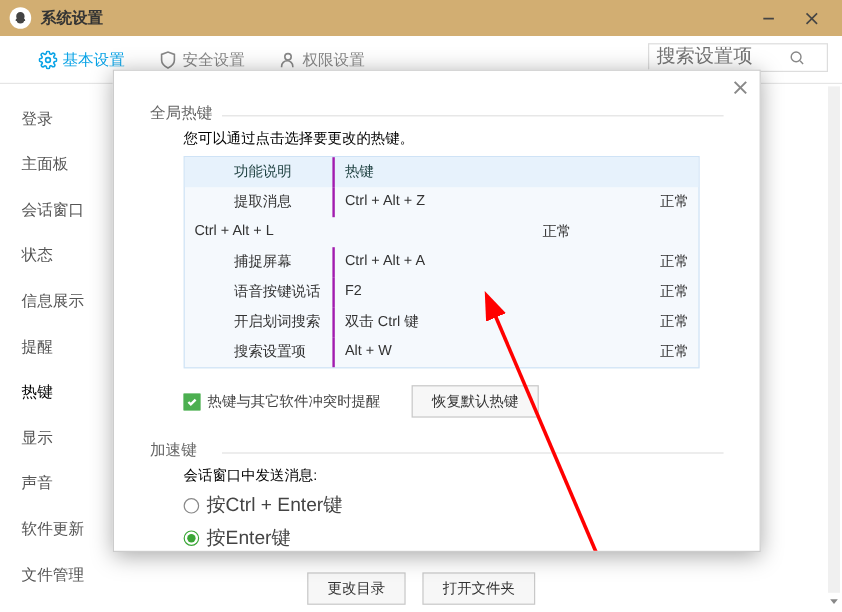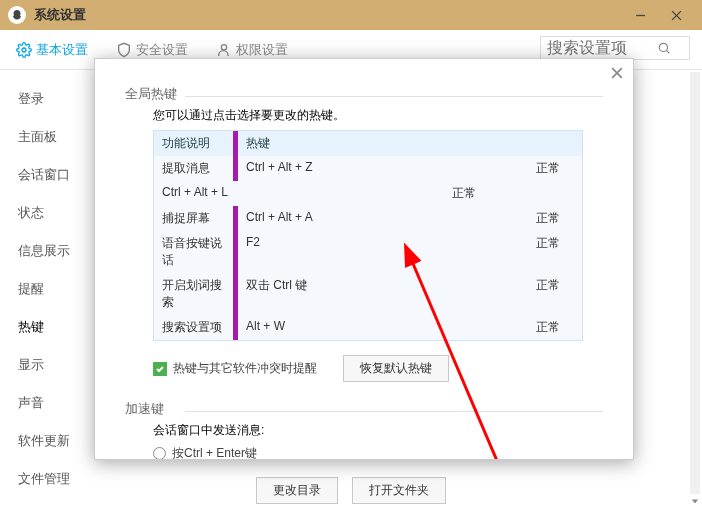--- a/index.html
+++ b/index.html
@@ -12,7 +12,7 @@
   .titlebar .winbtn { width: 36px; height: 30px; display:flex;align-items:center;justify-content:center; color:#444; }
   .titlebar .winbtn svg{width:11px;height:11px;}
 
-  .tabbar { height: 40px; background:#fff; display:flex; align-items:center; padding:0 16px; border-bottom:1px solid #e5e5e5; gap:28px; position:relative;}
+  .tabbar { height: 40px; background:#fff; display:flex; align-items:center; padding:0 32px; border-bottom:1px solid #e5e5e5; gap:28px; position:relative;}
   .tabitem{display:flex;align-items:center;gap:4px;color:#888;cursor:pointer;}
   .tabitem.active{color:#09a3e6;}
   .tabitem svg{width:16px;height:16px;}

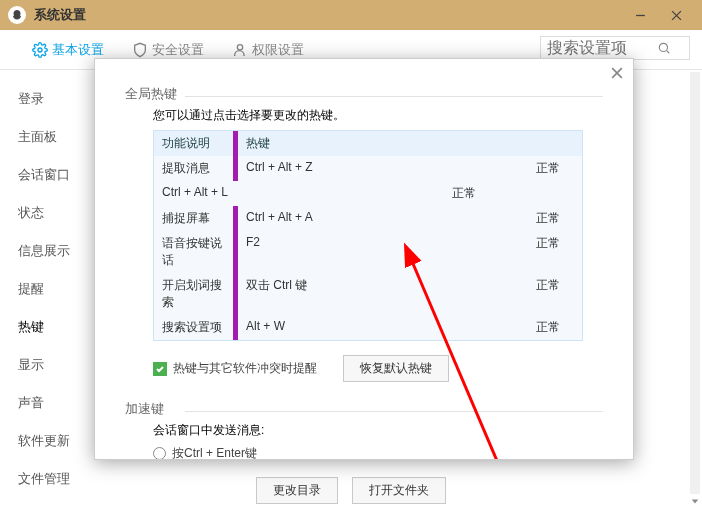--- a/index.html
+++ b/index.html
@@ -42,7 +42,7 @@
   .htable .hdr .col{ padding:4px 8px;}
   .htable .row{ display:flex; }
   .htable .row .col{ padding:4px 8px; color:#333;}
-  .col.cf{ width:84px; border-right:5px solid #a21caf;}
+  .col.cf{ width:100px; border-right:2px solid #a21caf;margin-left:33px;}
   .col.ch{ width:230px;}
   .col.cs{ width:100px; text-align:right;}
 

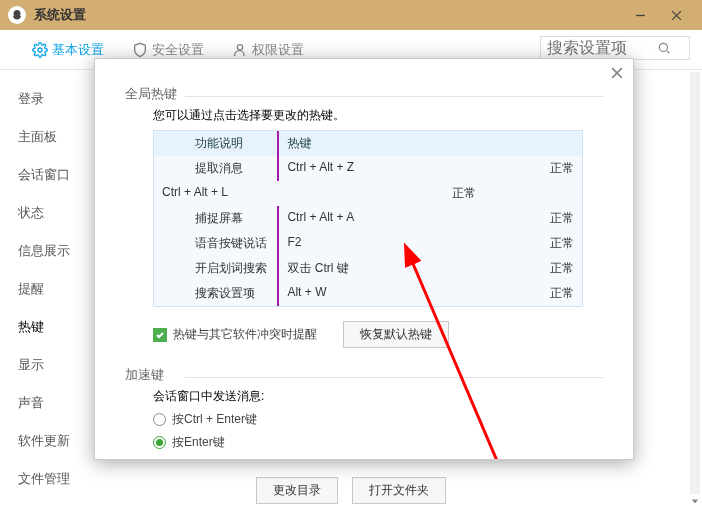--- a/index.html
+++ b/index.html
@@ -51,7 +51,7 @@
   .chkbox{ width:14px;height:14px;border:1px solid #4caf50;background:#4caf50;display:flex;align-items:center;justify-content:center;}
   .chkbox svg{width:10px;height:10px;color:#fff;}
 
-  .radios{ margin-left:28px; font-size:12px; color:#444;}
+  .radios{ margin-left:28px; font-size:16px; color:#444;}
   .radios .r{ display:flex; align-items:center; gap:6px; margin:6px 0;}
   .radio{ width:13px;height:13px;border:1px solid #888;border-radius:50%;display:flex;align-items:center;justify-content:center;}
   .radio.on{ border-color:#3aa636;}

